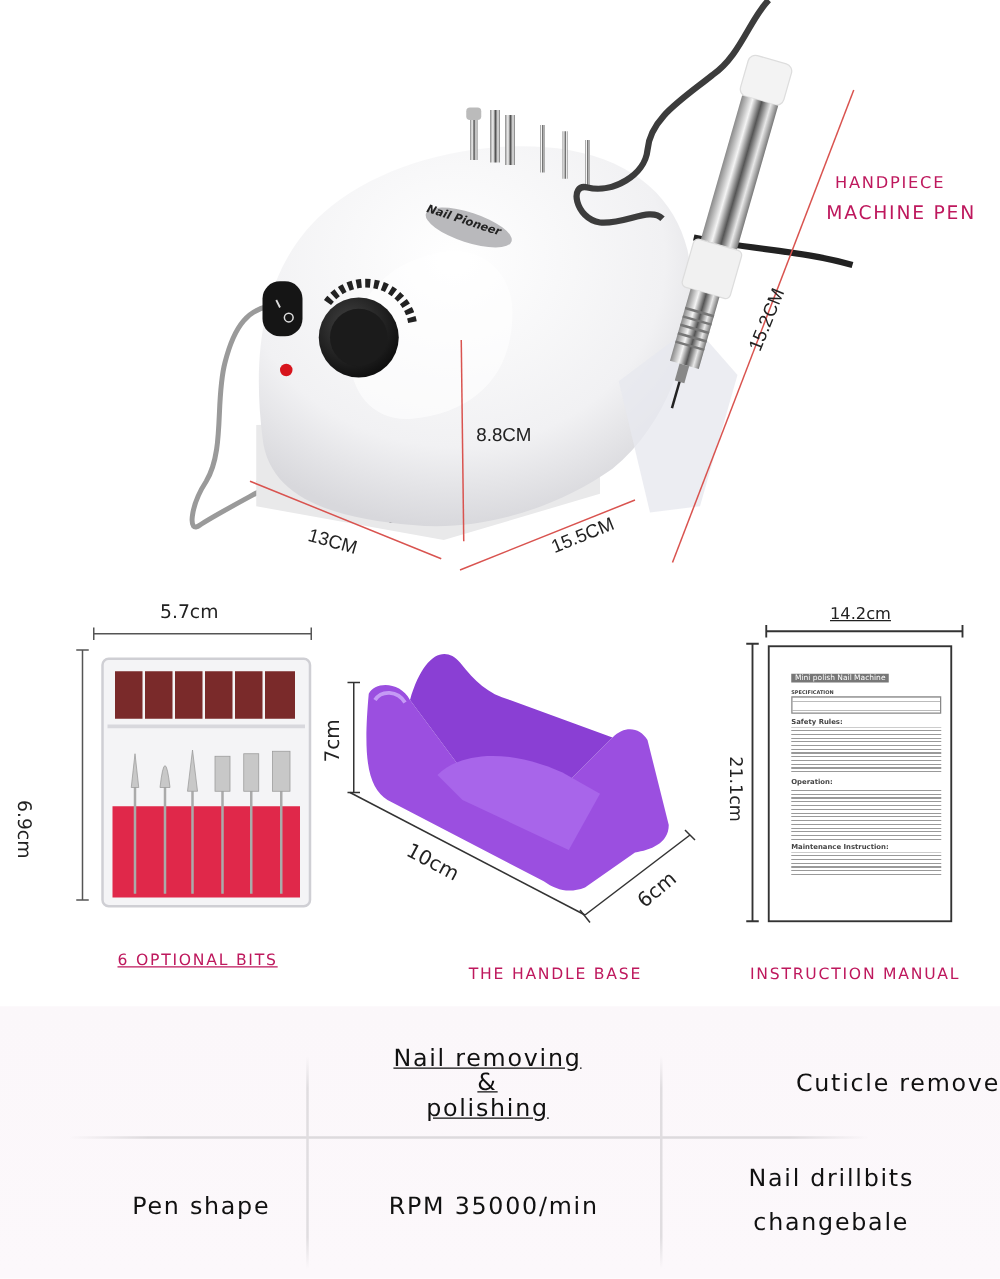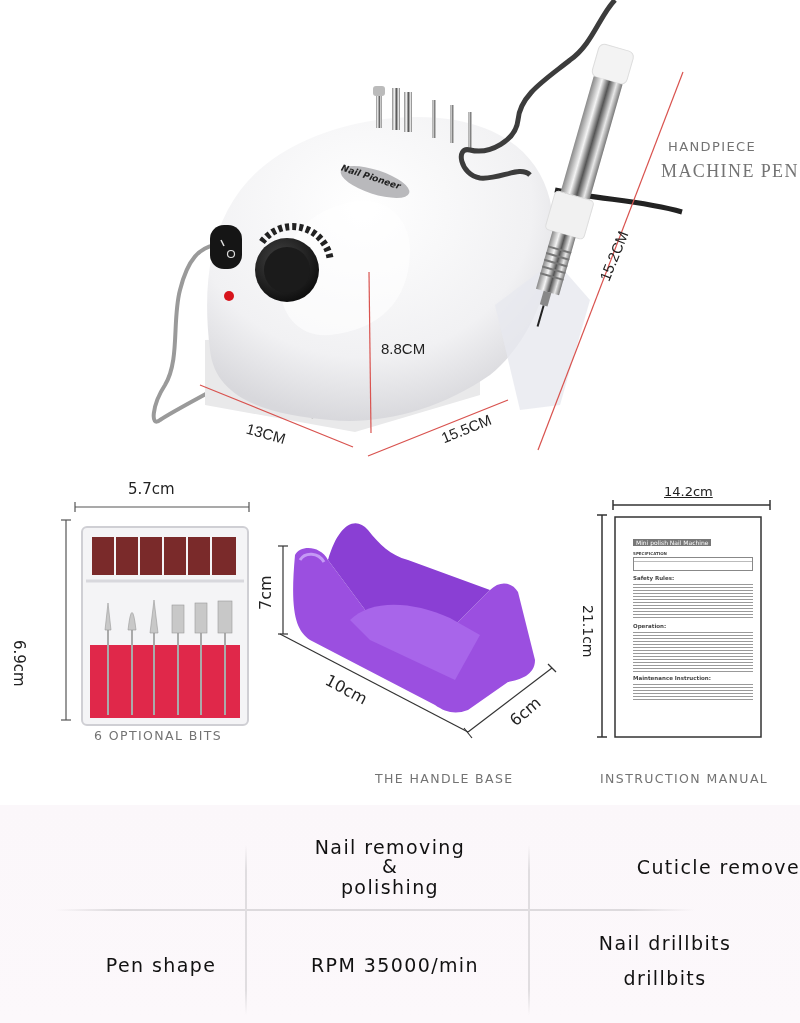--- a/index.html
+++ b/index.html
@@ -7,7 +7,7 @@
   body { position: relative; font-family: "DejaVu Sans", "Liberation Sans", sans-serif; color: #222; }
 
   .abs { position: absolute; }
-  .caption { position: absolute; font-size: 12.5px; letter-spacing: 1.4px; color: #737373; white-space: nowrap; }
+  .caption { position: absolute; font-size: 12.5px; letter-spacing: 1.4px; color: #be185d; white-space: nowrap; }
   .dim { position: absolute; font-family: "Liberation Sans", sans-serif; font-size: 15px; color: #222; white-space: nowrap; }
   .dim2 { position: absolute; font-family: "DejaVu Sans", sans-serif; font-size: 15px; color: #222; white-space: nowrap; }
 

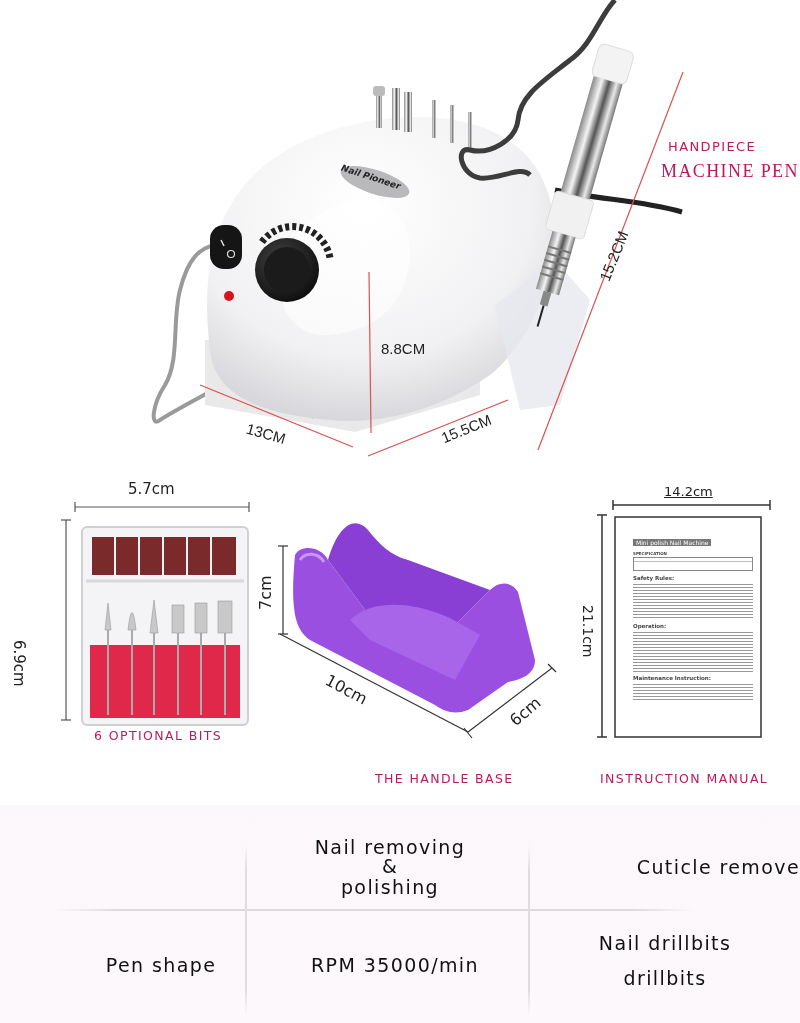--- a/index.html
+++ b/index.html
@@ -117,7 +117,7 @@
 <div class="dim" style="left:596px;top:277px;transform:rotate(-68deg);transform-origin:left top;">15.2CM</div>
 
 <div class="caption" style="left:668px;top:139px;font-size:13px;">HANDPIECE</div>
-<div class="caption" style="left:661px;top:161px;font-size:18px;font-family:Liberation Serif, serif;">MACHINE PEN</div>
+<div class="caption" style="left:661px;top:161px;font-size:15px;">MACHINE PEN</div>
 
 <div class="abs" style="left:50px;top:475px;width:220px;height:300px;">
   <svg width="220" height="260" viewBox="0 0 220 260" xmlns="http://www.w3.org/2000/svg">

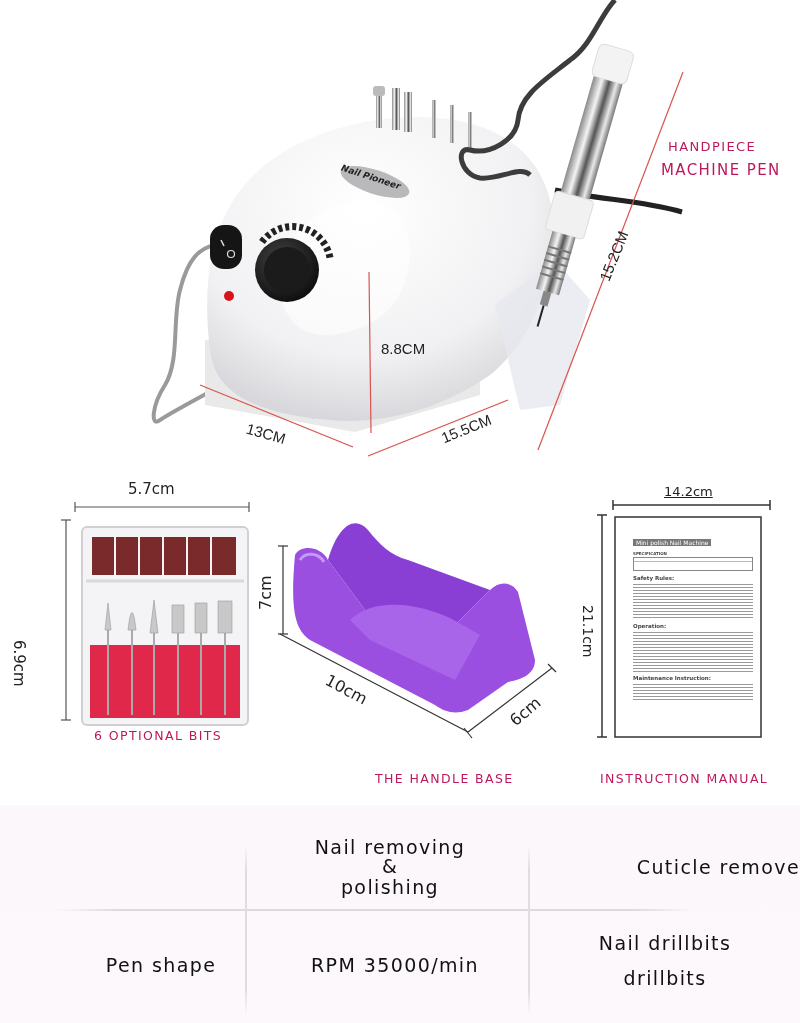--- a/index.html
+++ b/index.html
@@ -166,7 +166,7 @@
 </div>
 <div class="dim2" style="left:128px;top:480px;">5.7cm</div>
 <div class="dim2" style="left:28px;top:640px;transform:rotate(90deg);transform-origin:left top;">6.9cm</div>
-<div class="caption" style="left:94px;top:728px;">6 OPTIONAL BITS</div>
+<div class="caption" style="left:94px;top:760px;text-decoration:underline;">6 OPTIONAL BITS</div>
 
 <div class="abs" style="left:250px;top:500px;width:330px;height:260px;">
   <svg width="330" height="260" viewBox="0 0 330 260" xmlns="http://www.w3.org/2000/svg">

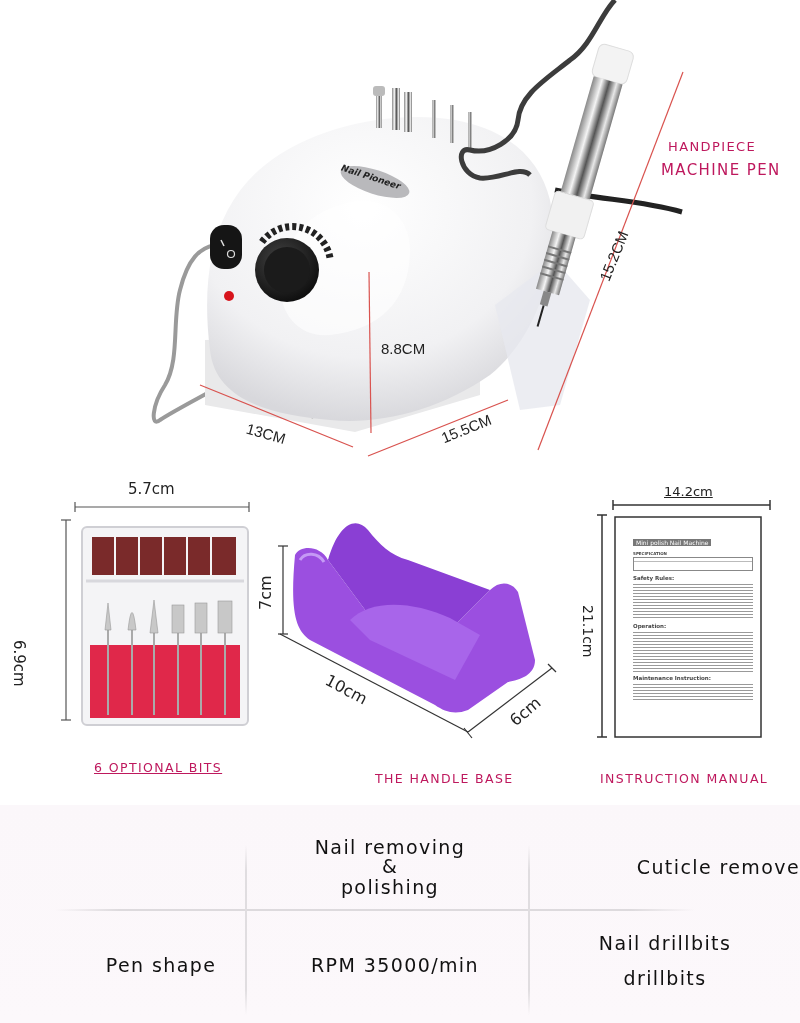--- a/index.html
+++ b/index.html
@@ -230,7 +230,7 @@
   <div class="vline" style="left:245px;top:40px;height:170px;"></div>
   <div class="vline" style="left:528px;top:40px;height:170px;"></div>
 
-  <div class="feature-cell" style="left:250px;top:22px;width:280px;height:80px;">
+  <div class="feature-cell" style="left:250px;top:22px;width:280px;height:80px;text-decoration:underline;">
     <span>Nail removing</span>
     <span style="line-height:0.9;">&amp;</span>
     <span>polishing</span>

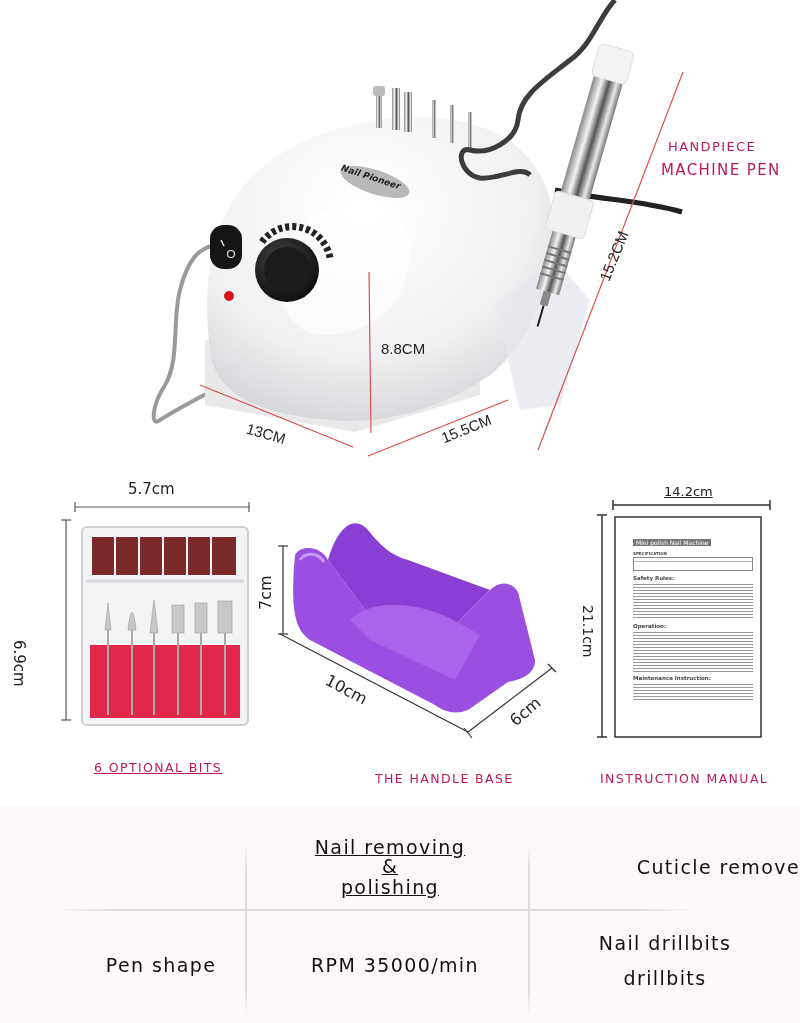--- a/index.html
+++ b/index.html
@@ -247,7 +247,7 @@
   </div>
   <div class="feature-cell" style="left:530px;top:104px;width:270px;height:104px;line-height:1.85;">
     <span>Nail drillbits</span>
-    <span>drillbits</span>
+    <span>changebale</span>
   </div>
 </div>
 

